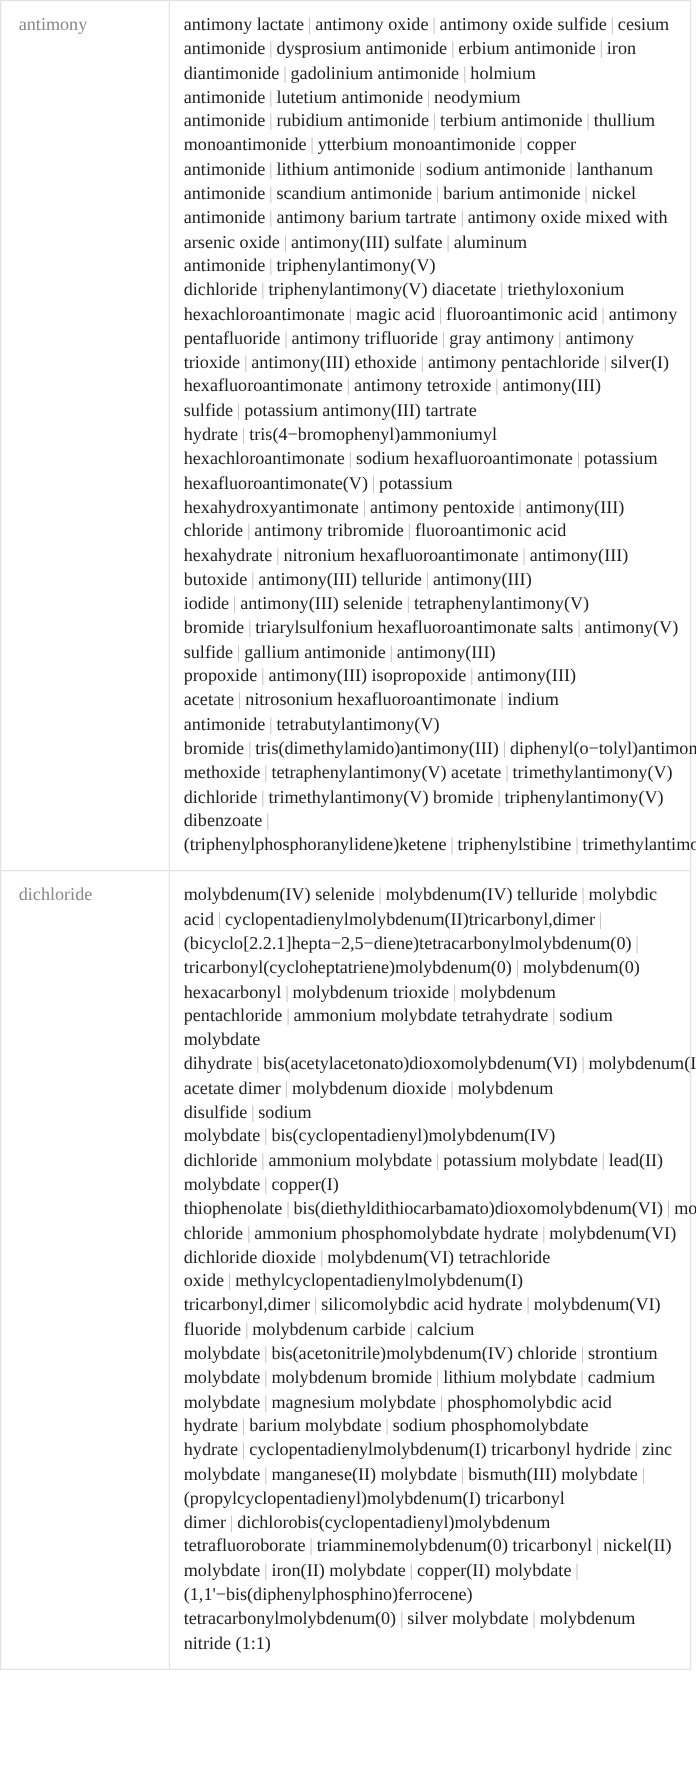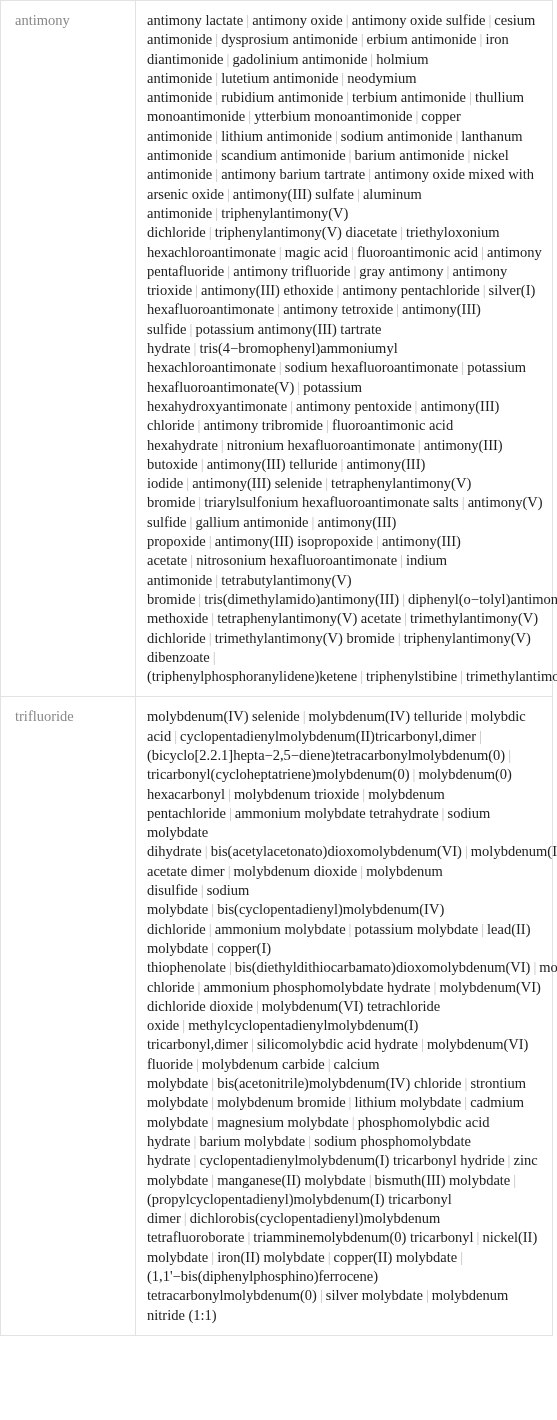--- a/index.html
+++ b/index.html
@@ -65,7 +65,7 @@
       </td>
     </tr>
     <tr>
-      <td class="prop-cell">trifluoride</td>
+      <td class="prop-cell">dichloride</td>
       <td class="value-cell">
         <span class="value-list"><span class="value-item">molybdenum(IV) selenide</span><span class="sep">|</span><span class="value-item">molybdenum(IV) telluride</span><span class="sep">|</span><span class="value-item">molybdic acid</span><span class="sep">|</span><span class="value-item">cyclopentadienylmolybdenum(II)tricarbonyl,dimer</span><span class="sep">|</span><span class="value-item">(bicyclo[2.2.1]hepta−2,5−diene)tetracarbonylmolybdenum(0)</span><span class="sep">|</span><span class="value-item"> tricarbonyl(cycloheptatriene)molybdenum(0)</span><span class="sep">|</span><span class="value-item">molybdenum(0) hexacarbonyl</span><span class="sep">|</span><span class="value-item">molybdenum trioxide</span><span class="sep">|</span><span class="value-item">molybdenum pentachloride</span><span class="sep">|</span><span class="value-item">ammonium molybdate tetrahydrate</span><span class="sep">|</span><span class="value-item">sodium molybdate dihydrate</span><span class="sep">|</span><span class="value-item">bis(acetylacetonato)dioxomolybdenum(VI)</span><span class="sep">|</span><span class="value-item">molybdenum(II) acetate dimer</span><span class="sep">|</span><span class="value-item">molybdenum dioxide</span><span class="sep">|</span><span class="value-item">molybdenum disulfide</span><span class="sep">|</span><span class="value-item">sodium molybdate</span><span class="sep">|</span><span class="value-item">bis(cyclopentadienyl)molybdenum(IV) dichloride</span><span class="sep">|</span><span class="value-item">ammonium molybdate</span><span class="sep">|</span><span class="value-item">potassium molybdate</span><span class="sep">|</span><span class="value-item">lead(II) molybdate</span><span class="sep">|</span><span class="value-item">copper(I) thiophenolate</span><span class="sep">|</span><span class="value-item">bis(diethyldithiocarbamato)dioxomolybdenum(VI)</span><span class="sep">|</span><span class="value-item">molybdenum(III) chloride</span><span class="sep">|</span><span class="value-item">ammonium phosphomolybdate hydrate</span><span class="sep">|</span><span class="value-item">molybdenum(VI) dichloride dioxide</span><span class="sep">|</span><span class="value-item">molybdenum(VI) tetrachloride oxide</span><span class="sep">|</span><span class="value-item">methylcyclopentadienylmolybdenum(I) tricarbonyl,dimer</span><span class="sep">|</span><span class="value-item">silicomolybdic acid hydrate</span><span class="sep">|</span><span class="value-item">molybdenum(VI) fluoride</span><span class="sep">|</span><span class="value-item">molybdenum carbide</span><span class="sep">|</span><span class="value-item">calcium molybdate</span><span class="sep">|</span><span class="value-item">bis(acetonitrile)molybdenum(IV) chloride</span><span class="sep">|</span><span class="value-item">strontium molybdate</span><span class="sep">|</span><span class="value-item">molybdenum bromide</span><span class="sep">|</span><span class="value-item">lithium molybdate</span><span class="sep">|</span><span class="value-item">cadmium molybdate</span><span class="sep">|</span><span class="value-item">magnesium molybdate</span><span class="sep">|</span><span class="value-item">phosphomolybdic acid hydrate</span><span class="sep">|</span><span class="value-item">barium molybdate</span><span class="sep">|</span><span class="value-item">sodium phosphomolybdate hydrate</span><span class="sep">|</span><span class="value-item">cyclopentadienylmolybdenum(I) tricarbonyl hydride</span><span class="sep">|</span><span class="value-item">zinc molybdate</span><span class="sep">|</span><span class="value-item">manganese(II) molybdate</span><span class="sep">|</span><span class="value-item">bismuth(III) molybdate</span><span class="sep">|</span><span class="value-item">(propylcyclopentadienyl)molybdenum(I) tricarbonyl dimer</span><span class="sep">|</span><span class="value-item">dichlorobis(cyclopentadienyl)molybdenum tetrafluoroborate</span><span class="sep">|</span><span class="value-item">triamminemolybdenum(0) tricarbonyl</span><span class="sep">|</span><span class="value-item">nickel(II) molybdate</span><span class="sep">|</span><span class="value-item">iron(II) molybdate</span><span class="sep">|</span><span class="value-item">copper(II) molybdate</span><span class="sep">|</span><span class="value-item">(1,1'−bis(diphenylphosphino)ferrocene) tetracarbonylmolybdenum(0)</span><span class="sep">|</span><span class="value-item">silver molybdate</span><span class="sep">|</span><span class="value-item">molybdenum nitride (1:1)</span></span>
       </td>

